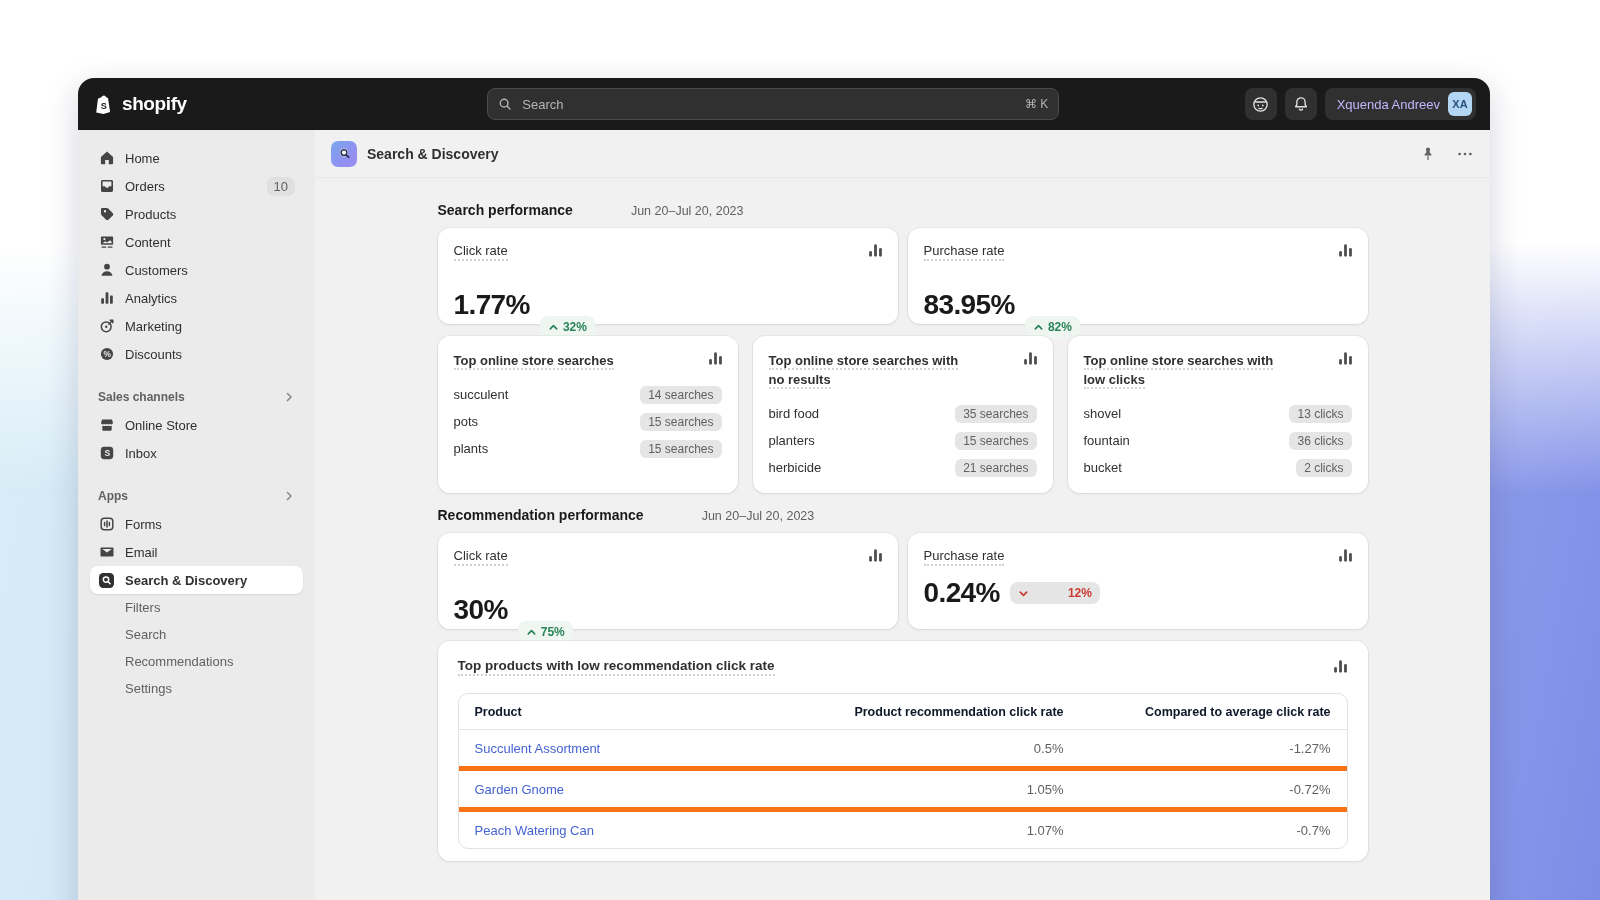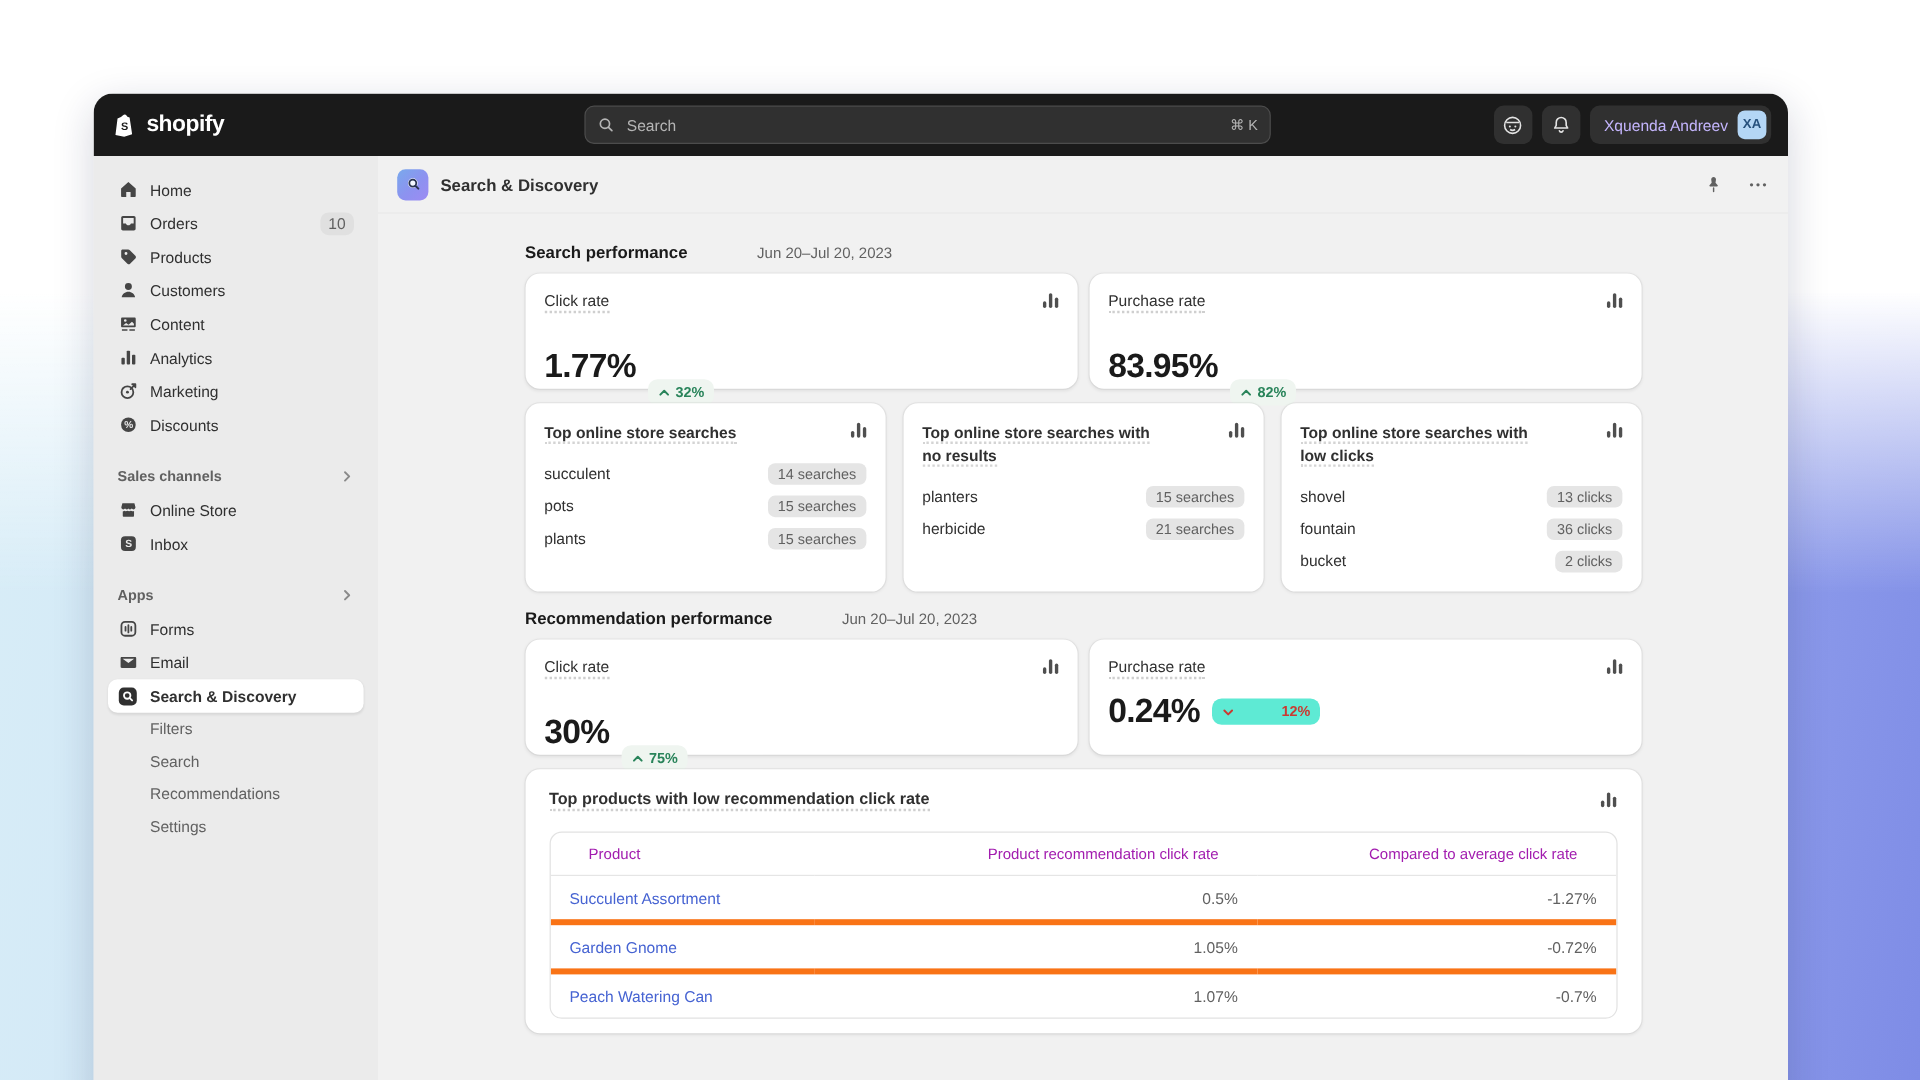--- a/index.html
+++ b/index.html
@@ -186,20 +186,20 @@
       <div class="nav-item">
         <span class="nav-ic">
           <svg width="16" height="16" viewBox="0 0 16 16" fill="#454545">
-              <path d="M8 7.6a2.9 2.9 0 1 0 0-5.8 2.9 2.9 0 0 0 0 5.8Zm-5.6 6.2c.5-2.7 2.8-4.6 5.6-4.6s5.1 1.9 5.6 4.6H2.4Z"></path>
-            </svg>
-        </span>
-        <span>Customers</span>
-      </div>
-
-      <div class="nav-item">
-        <span class="nav-ic">
-          <svg width="16" height="16" viewBox="0 0 16 16" fill="#454545">
               <path fill-rule="evenodd" d="M2.9 2.6h10.2c.6 0 1 .4 1 1v6.2c0 .6-.4 1-1 1H2.9c-.6 0-1-.4-1-1V3.6c0-.6.4-1 1-1Zm2.5 3.6a1.1 1.1 0 1 0 0-2.2 1.1 1.1 0 0 0 0 2.2Zm-1.9 3 2.6-2 2 1.4 2.9-2.4 1.6 1.5v1.5H3.5Z"></path>
               <path d="M2.6 12.4h4.6v1.3H2.6zM8.8 12.4h4.6v1.3H8.8z"></path>
             </svg>
         </span>
         <span>Content</span>
+      </div>
+
+      <div class="nav-item">
+        <span class="nav-ic">
+          <svg width="16" height="16" viewBox="0 0 16 16" fill="#454545">
+              <path d="M8 7.6a2.9 2.9 0 1 0 0-5.8 2.9 2.9 0 0 0 0 5.8Zm-5.6 6.2c.5-2.7 2.8-4.6 5.6-4.6s5.1 1.9 5.6 4.6H2.4Z"></path>
+            </svg>
+        </span>
+        <span>Customers</span>
       </div>
 
       <div class="nav-item">

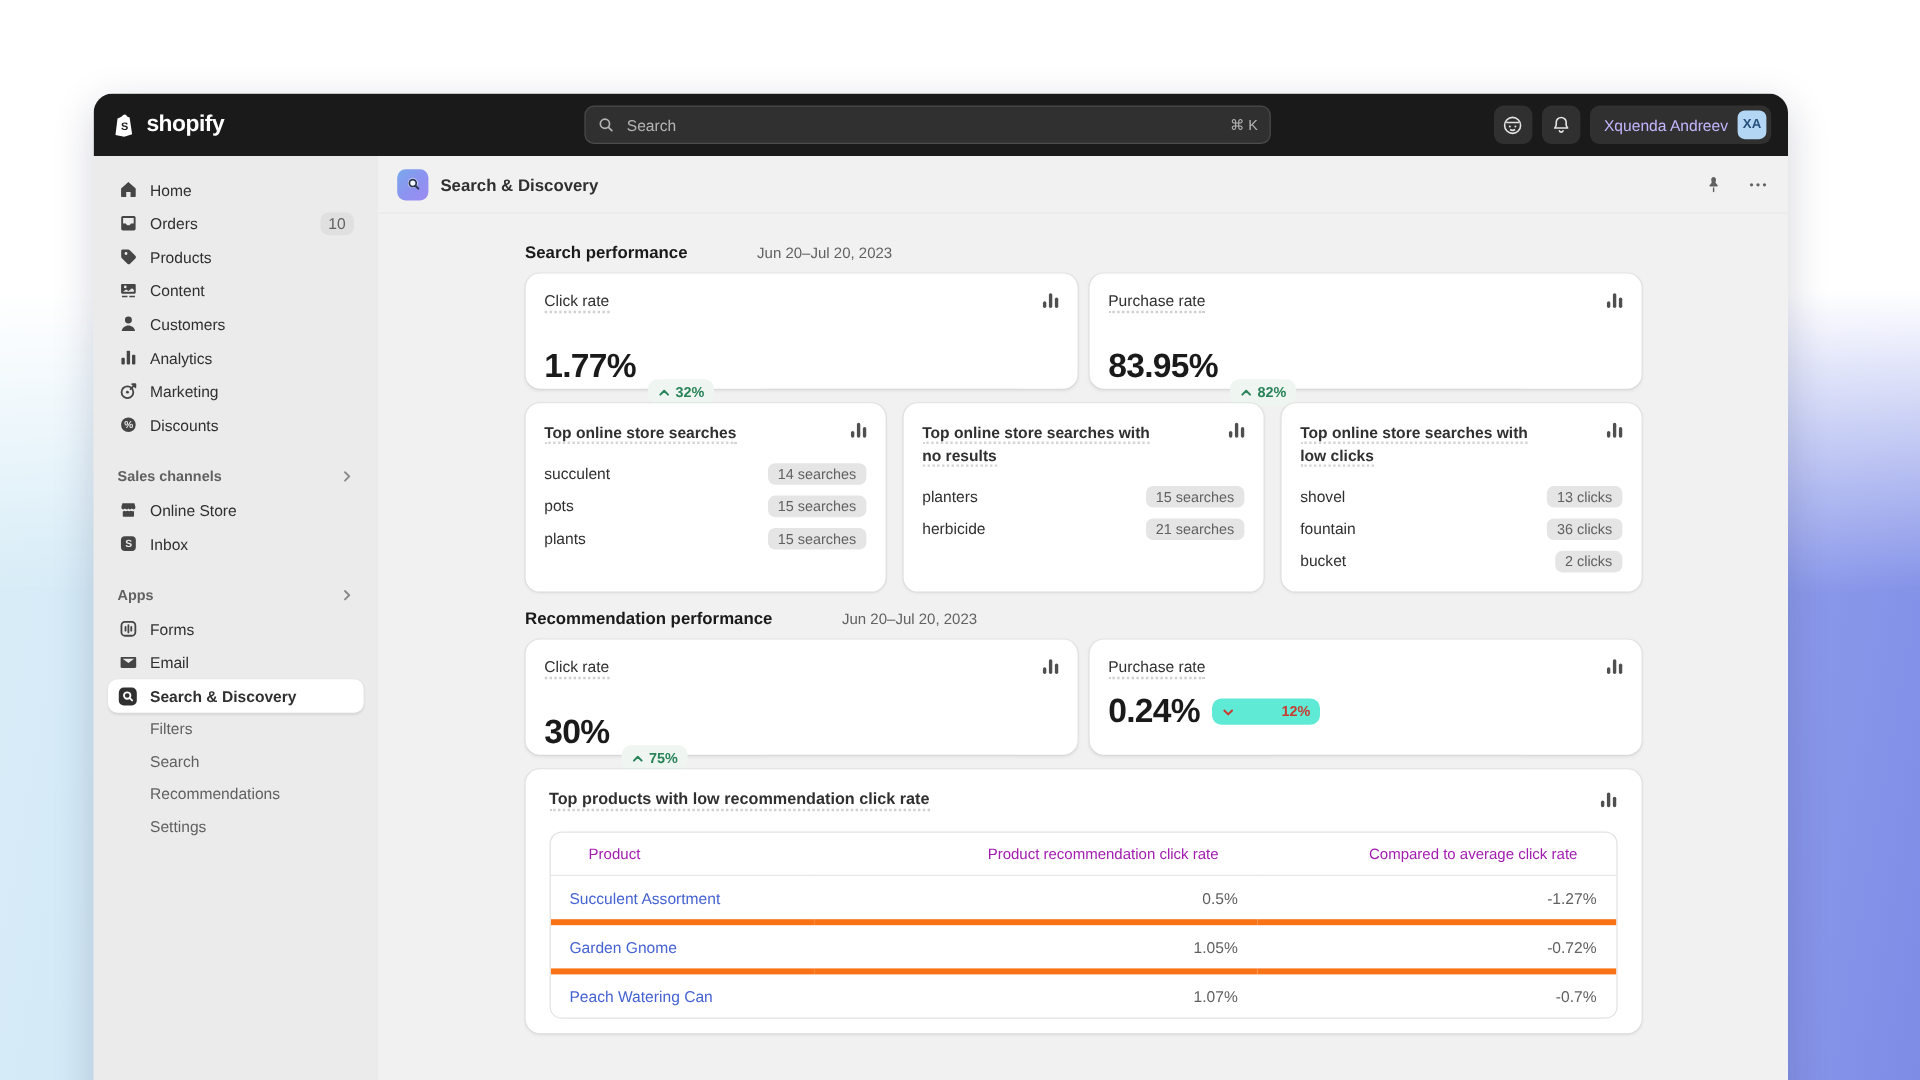--- a/index.html
+++ b/index.html
@@ -429,6 +429,10 @@
                   </svg>
               </span>
               <div class="list-rows">
+                <div class="list-row">
+                  <span class="term">bird food</span>
+                  <span class="count">35 searches</span>
+                </div>
                 <div class="list-row">
                   <span class="term">planters</span>
                   <span class="count">15 searches</span>

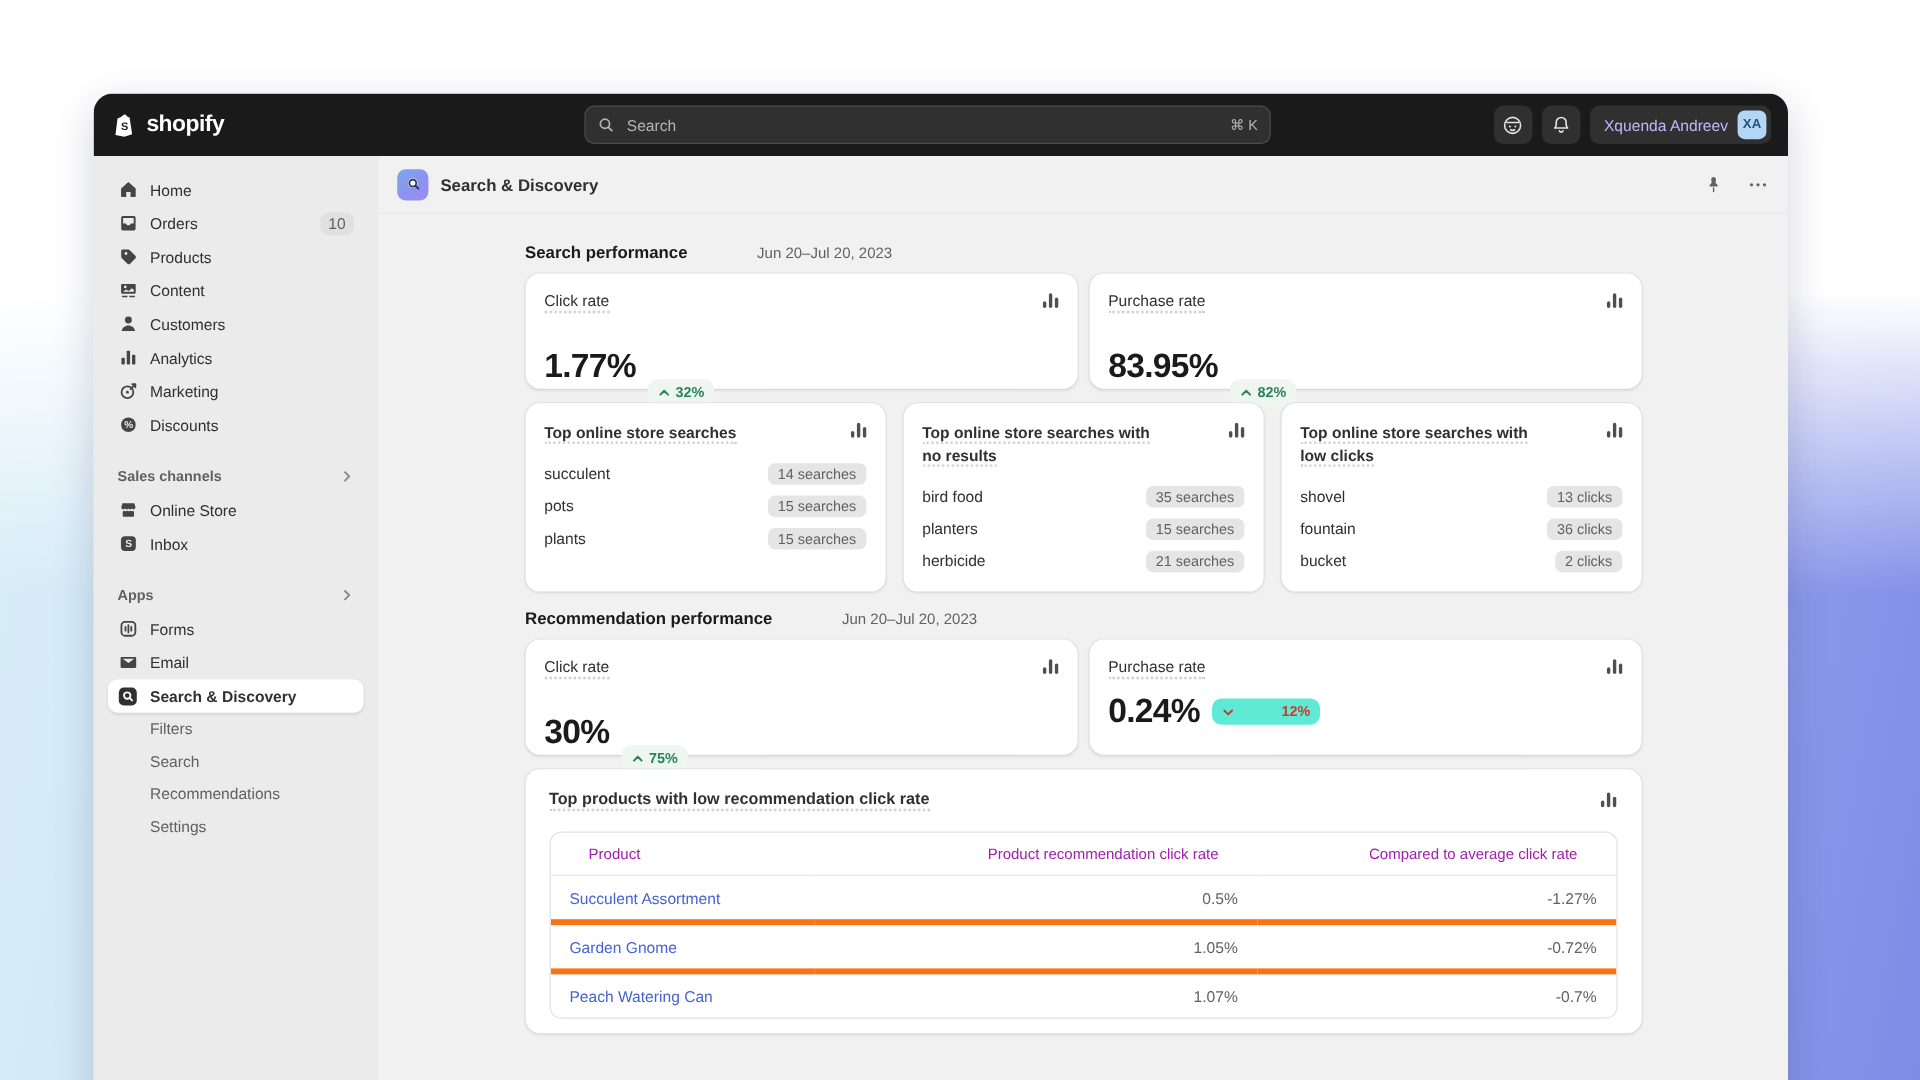--- a/index.html
+++ b/index.html
@@ -71,7 +71,7 @@
   .metric-value{font-size:28px;font-weight:700;color:#1a1a1a;letter-spacing:-.6px;}
   .delta{display:inline-flex;align-items:center;gap:4px;font-size:12px;font-weight:600;border-radius:8px;padding:4px 8px;}
   .delta.up{color:#29845a;background:#eff5f0;margin-top:44px;}
-  .delta.down{color:#ca3a31;background:#5eead4;gap:39px;}
+  .delta.down{color:#ca3a31;background:#e5e5e5;gap:39px;}
   .card-chart-icon{position:absolute;top:15px;right:15px;}
 
   .lists-row{display:flex;gap:15px;margin-bottom:14px;align-items:stretch;}

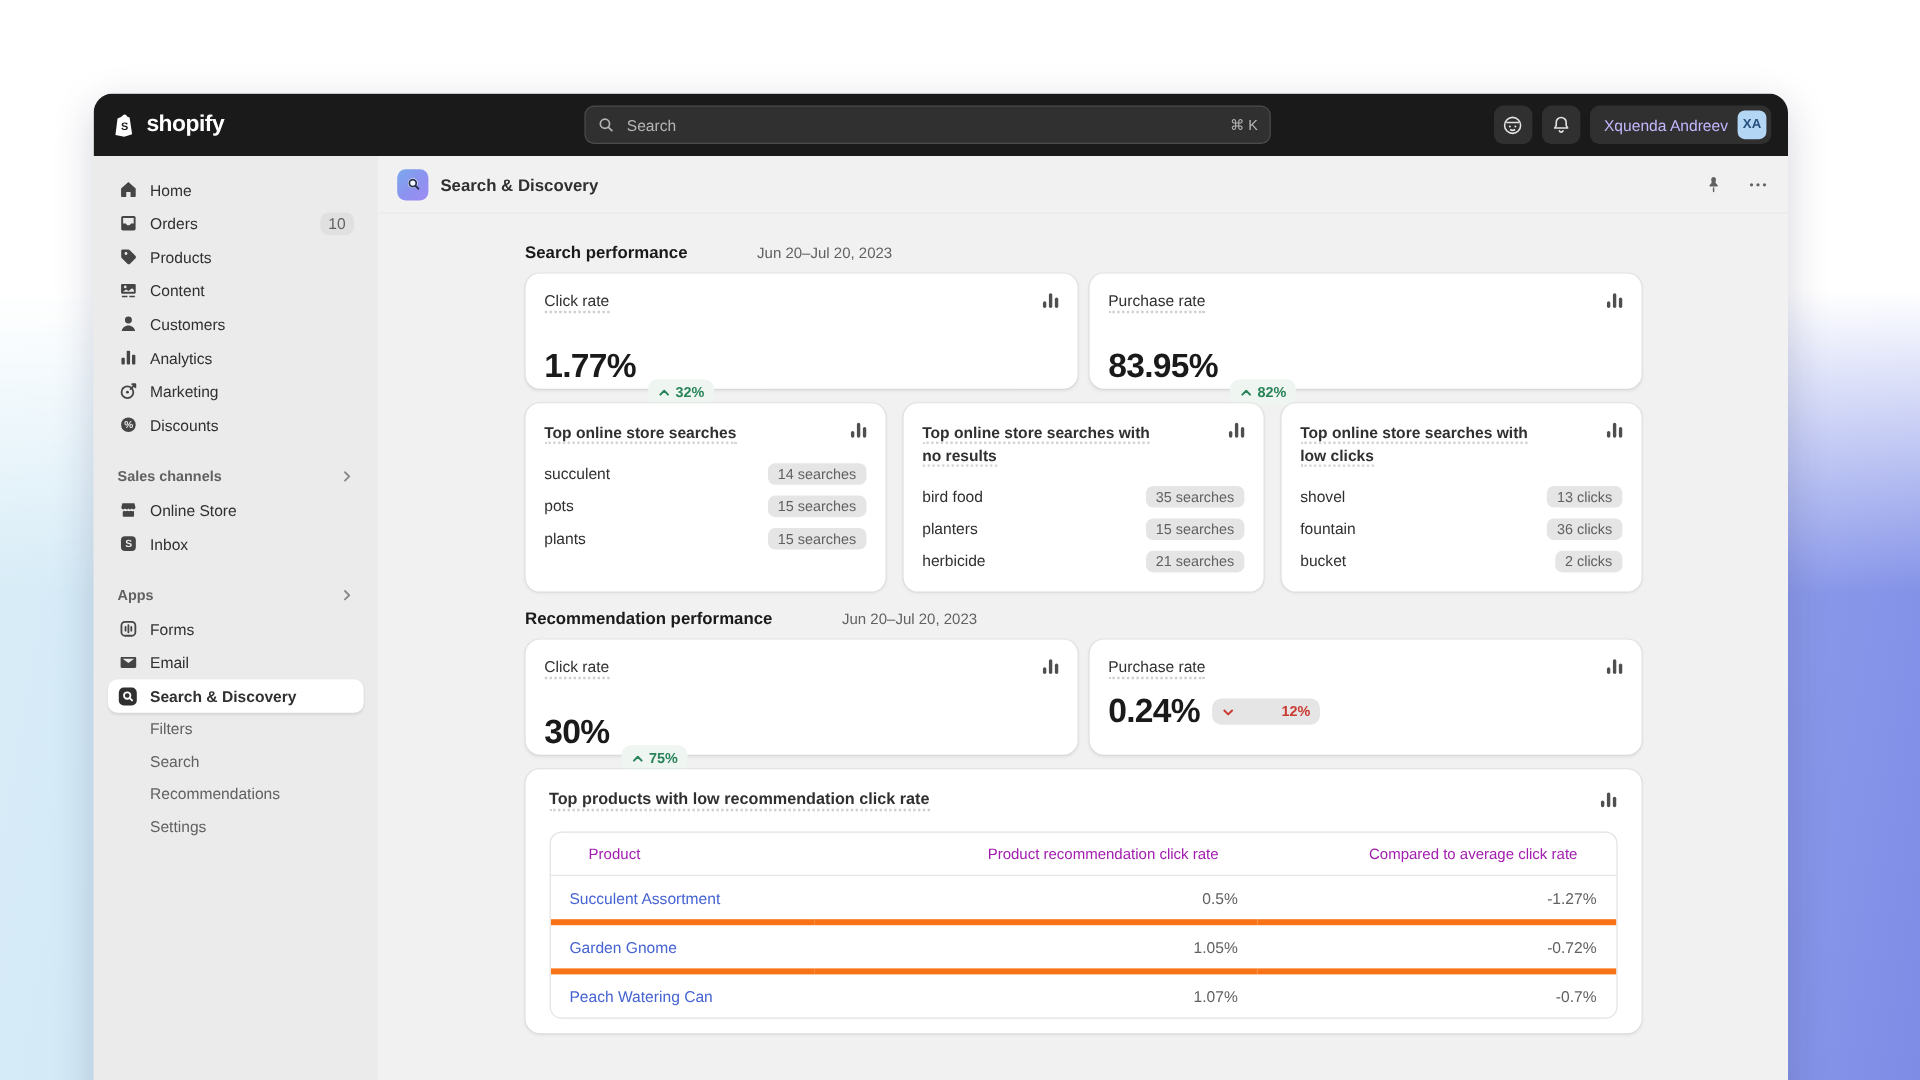--- a/index.html
+++ b/index.html
@@ -87,7 +87,7 @@
   .table-title{font-size:13.5px;font-weight:600;color:#303030;}
   .table-wrap{margin-top:17px;border:1px solid #e2e2e2;border-radius:10px;overflow:hidden;}
   table{width:100%;border-collapse:collapse;font-size:13px;}
-  th{height:35px;font-weight:400;color:#a21caf;padding:0 32px;border-bottom:1px solid #e5e5e5;font-size:12.5px;}
+  th{height:35px;font-weight:700;color:#0f172a;padding:0 16px;border-bottom:1px solid #e5e5e5;font-size:12.5px;}
   th.left{text-align:left;}
   th.right,td.right{text-align:right;}
   td{height:36px;padding:0 16px;border-bottom:5px solid #f97316;}

